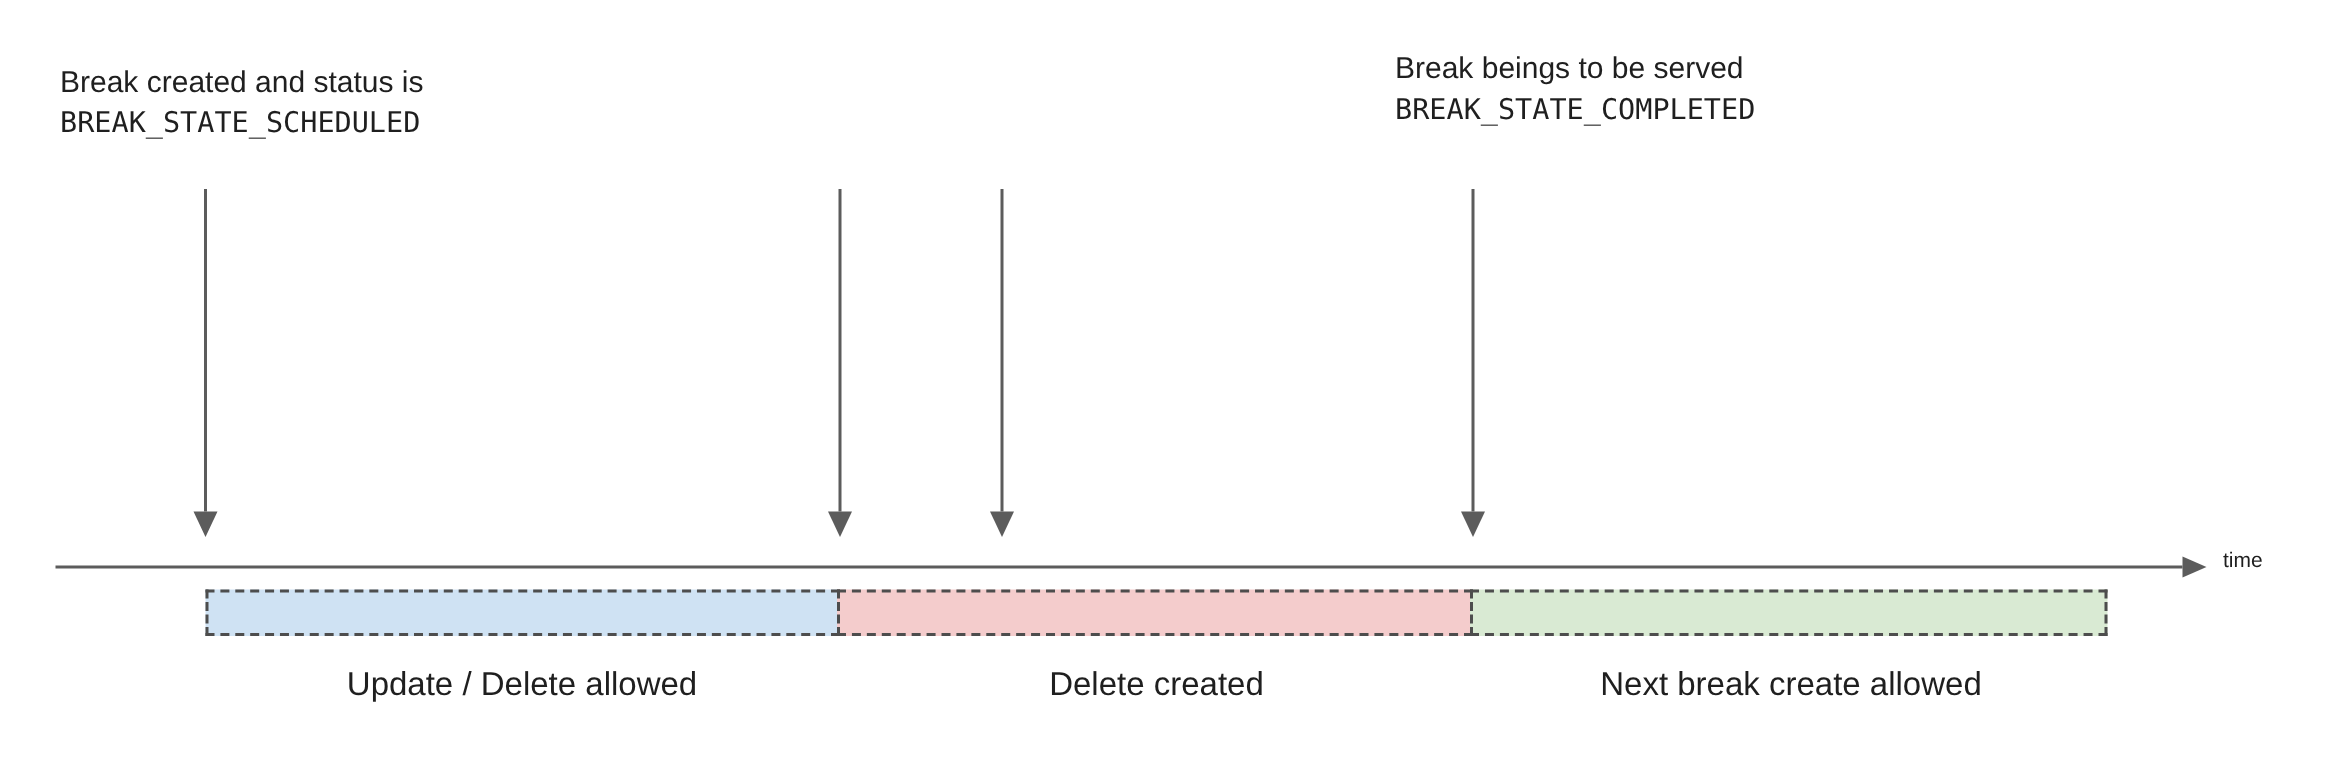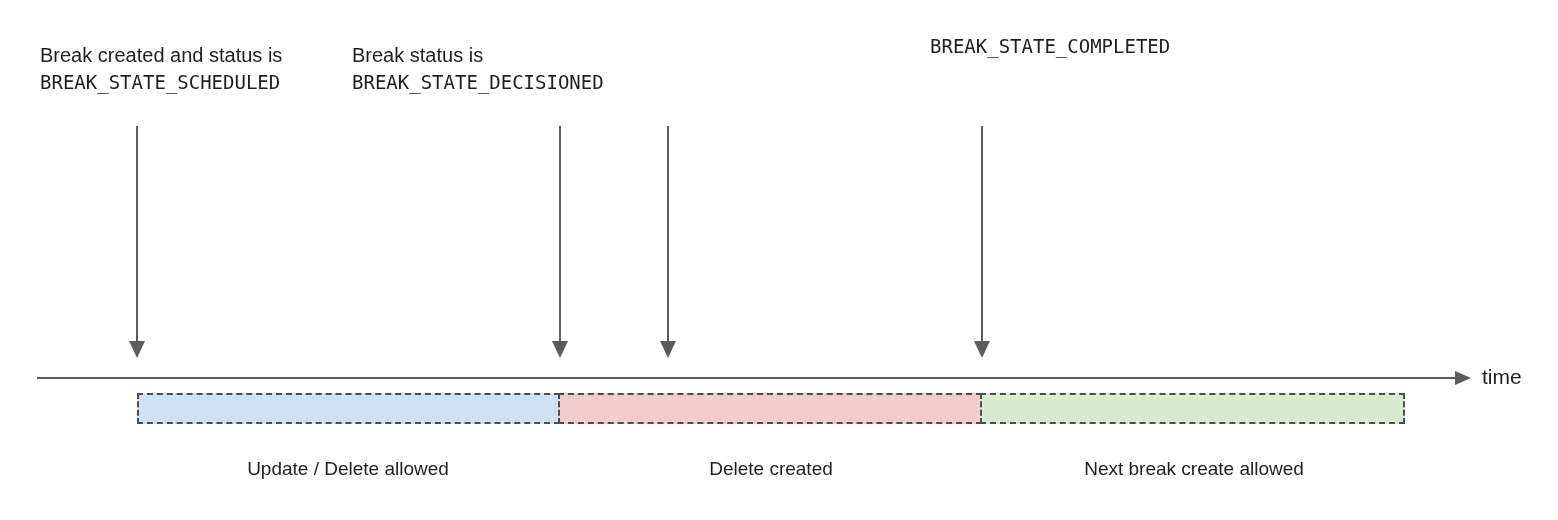--- a/index.html
+++ b/index.html
@@ -98,10 +98,6 @@
     <div class="ann-line mono">BREAK_STATE_SCHEDULED</div>
   </div>
 
-  <div class="annotation" style="left:352px; top:42px;">
-    <div class="ann-line">Break status is</div>
-    <div class="ann-line mono">BREAK_STATE_DECISIONED</div>
-  </div>
 
   <div class="annotation" style="left:672px; top:42px;">
   </div>

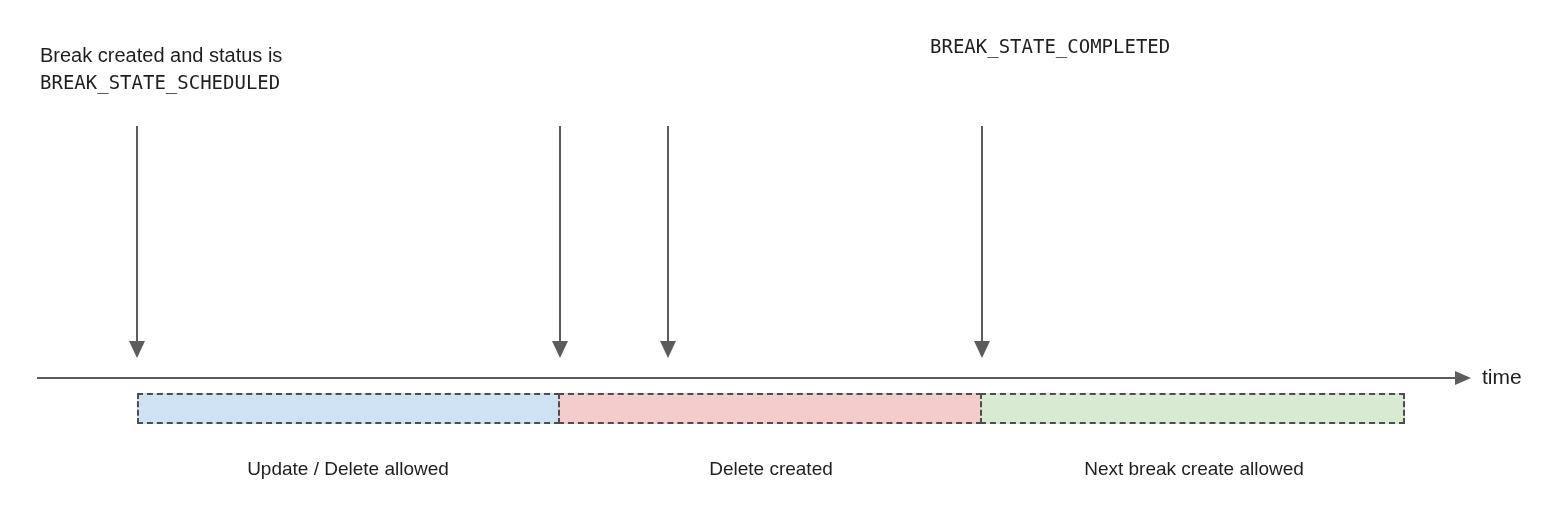--- a/index.html
+++ b/index.html
@@ -103,6 +103,7 @@
   </div>
 
   <div class="annotation" style="left:930px; top:33px;">
+    <div class="ann-line">Break beings to be served</div>
     <div class="ann-line mono">BREAK_STATE_COMPLETED</div>
   </div>
 

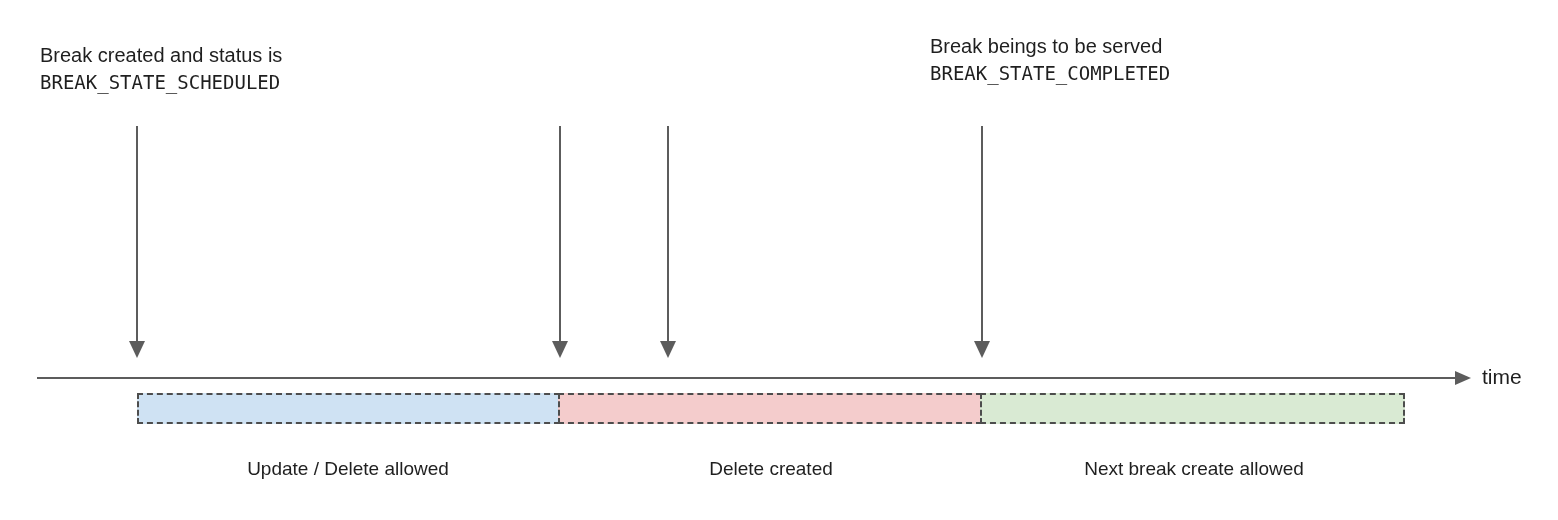--- a/index.html
+++ b/index.html
@@ -60,7 +60,7 @@
   .time-label {
     position: absolute;
     left: 1482px; top: 365px;
-    font-size: 21px;
+    font-size: 14px;
     white-space: nowrap;
   }
 

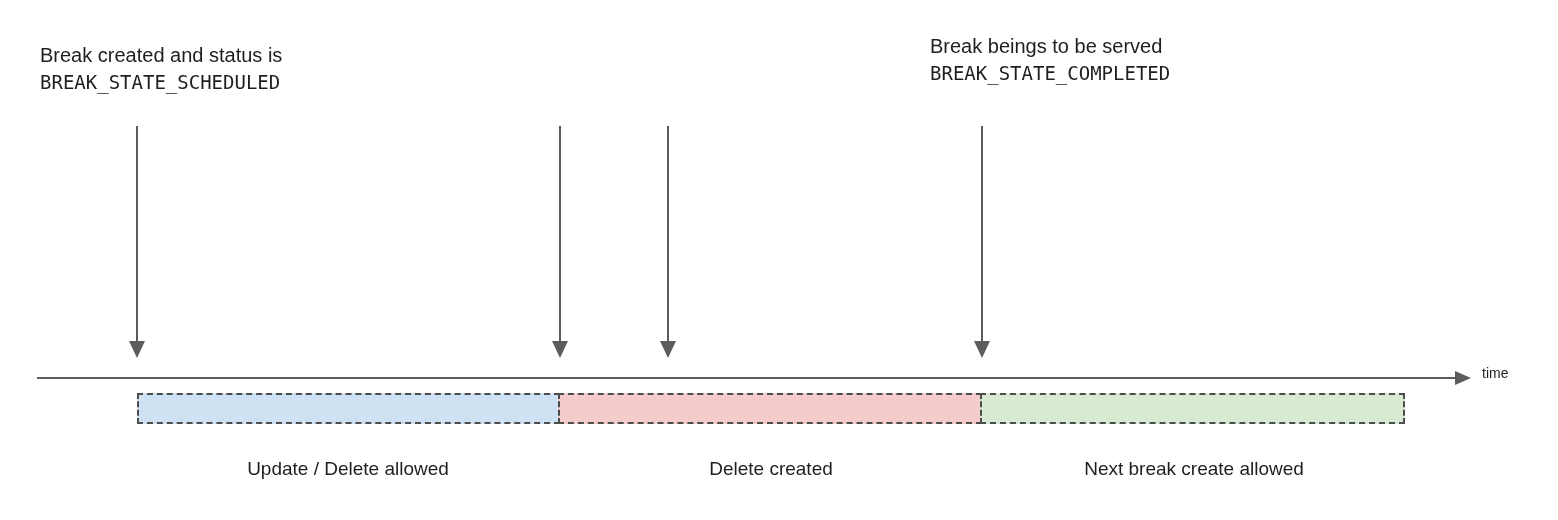--- a/index.html
+++ b/index.html
@@ -79,9 +79,9 @@
   
   .segment-label {
     position: absolute;
-    top: 458px;
+    top: 443px;
     transform: translateX(-50%);
-    font-size: 19px;
+    font-size: 22px;
     white-space: nowrap;
   }
   .lbl-1 { left: 348px; }

